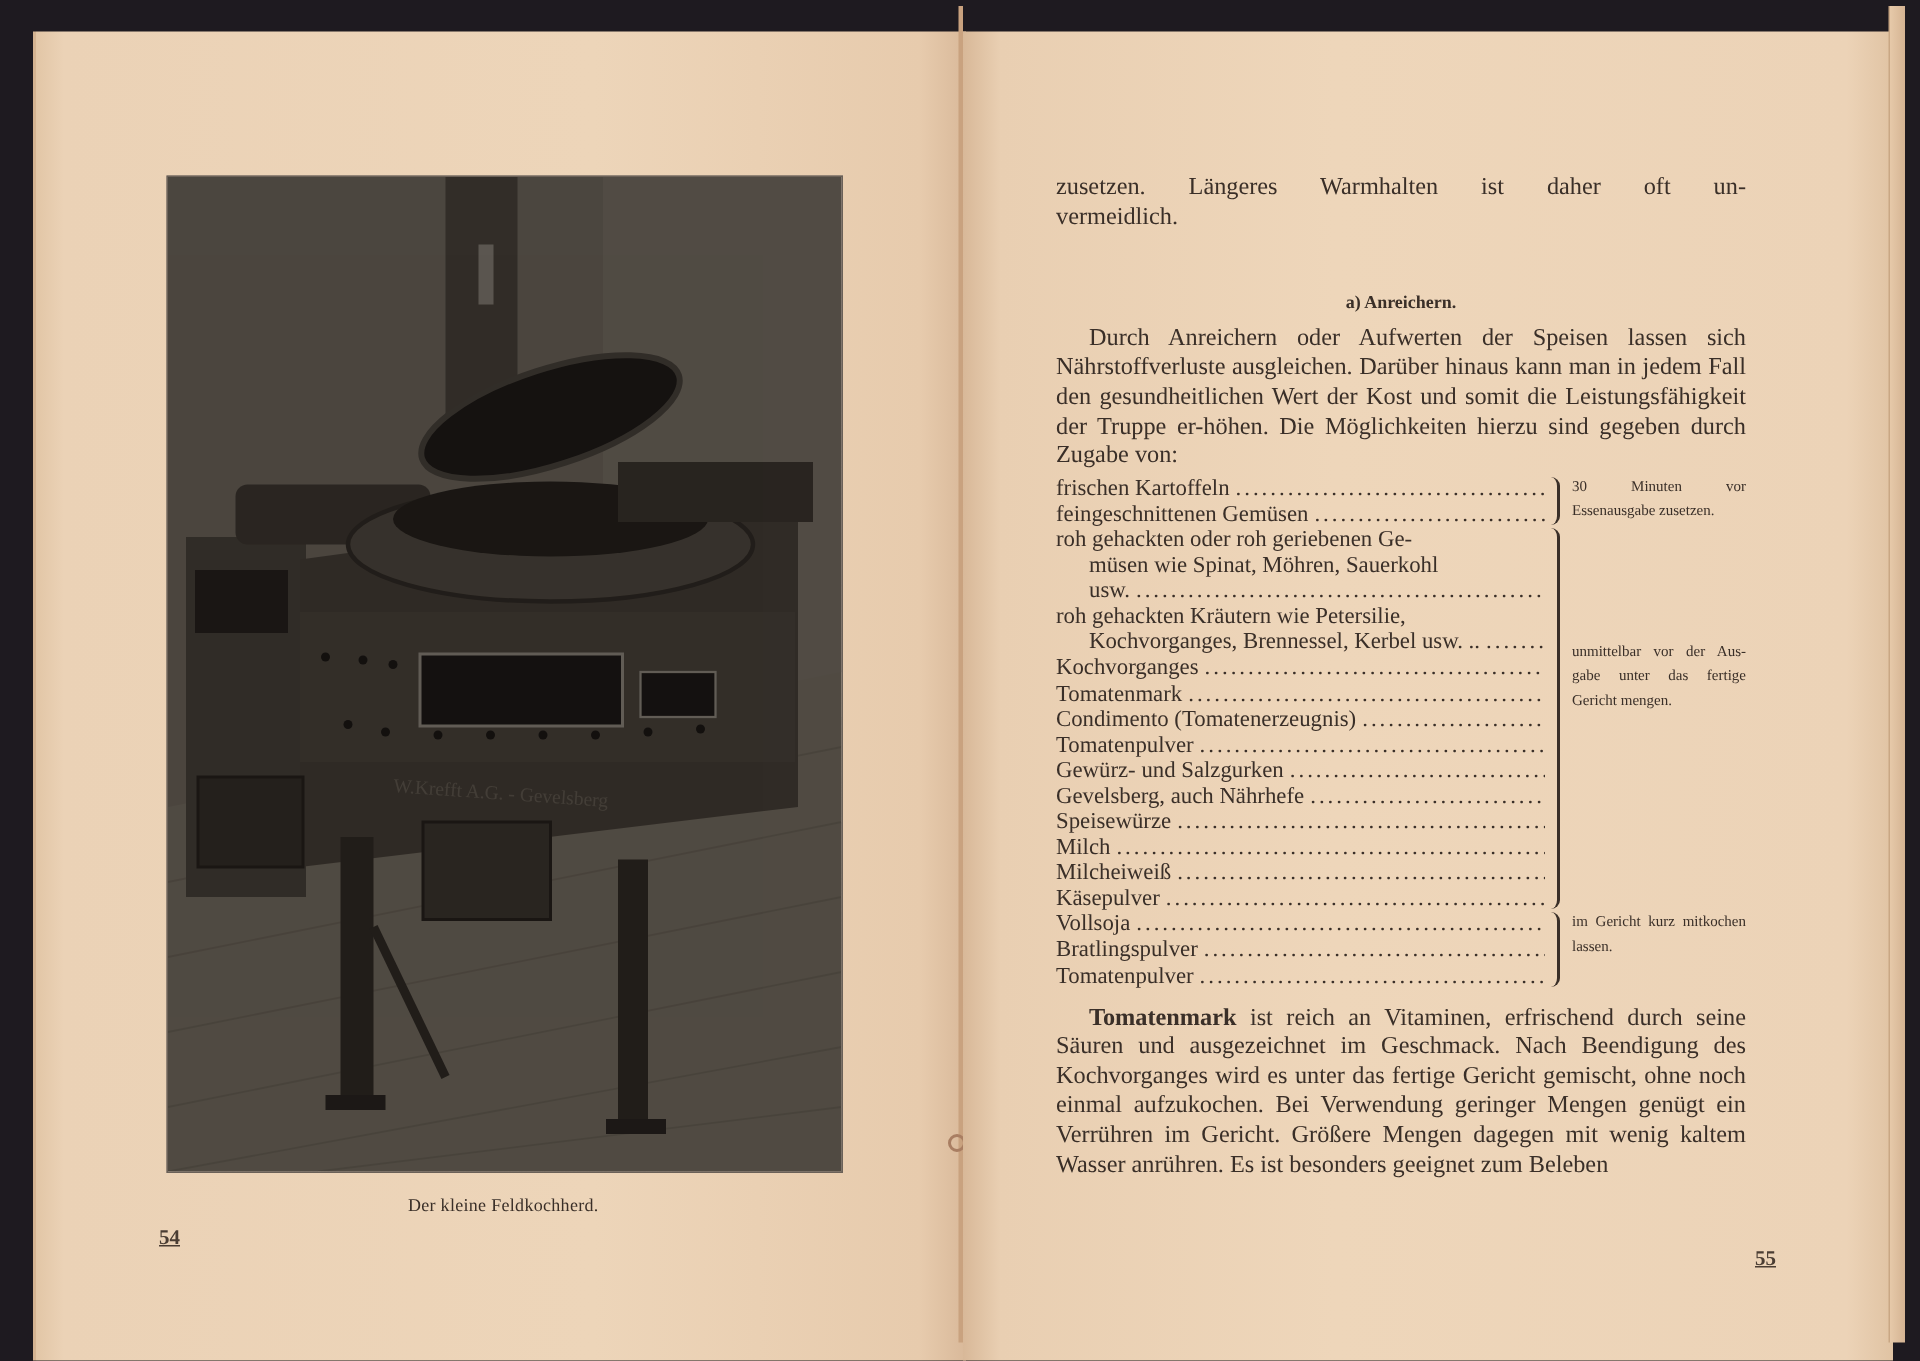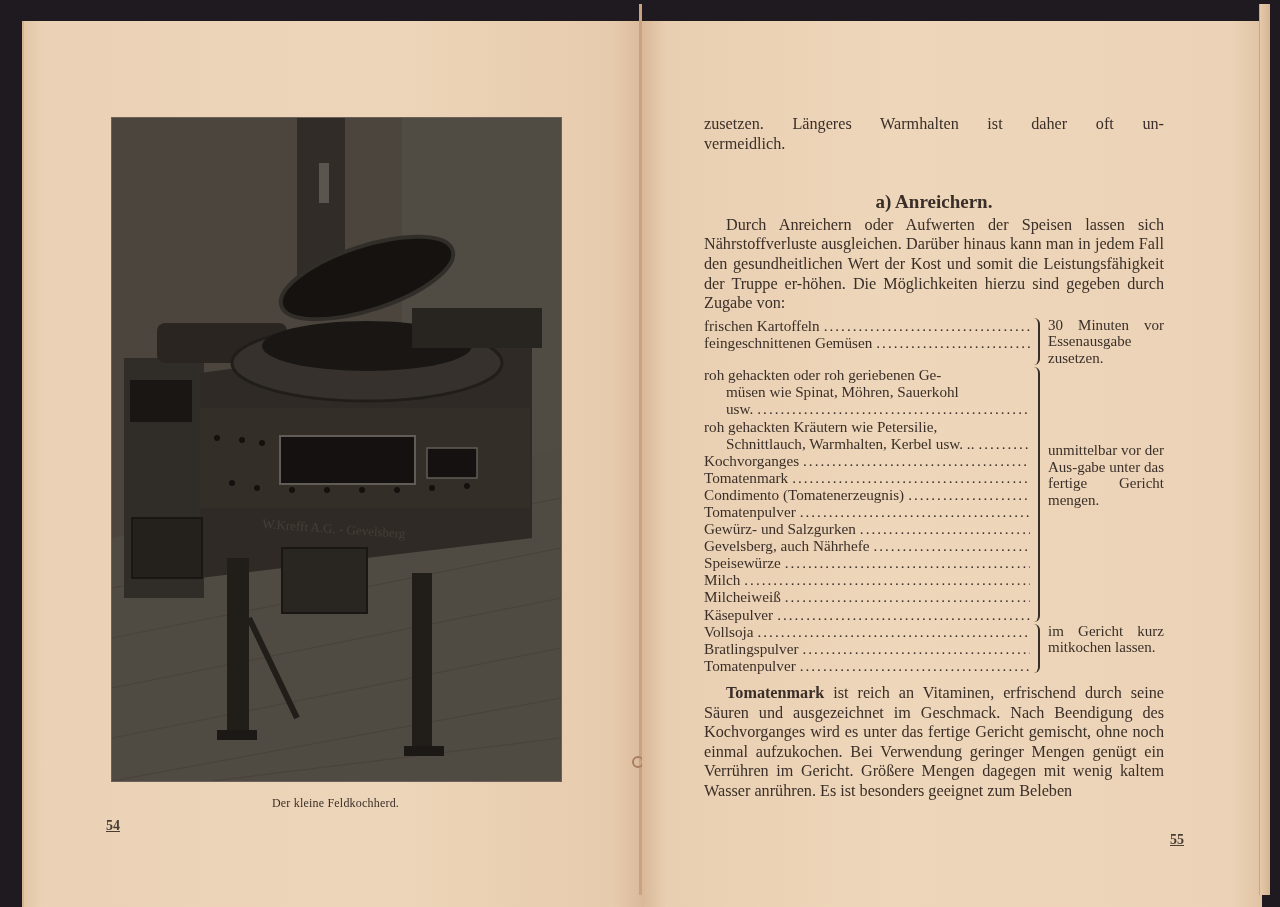--- a/index.html
+++ b/index.html
@@ -65,7 +65,7 @@
   .text p { margin: 0; }
   .indent { text-indent: 22px; }
   .heading {
-    text-align: center; font-weight: bold; font-size: 19px;
+    text-align: center; font-weight: bold; font-size: 12px;
     margin-top: 38px !important; margin-bottom: 4px !important;
   }
   .last-justify { text-align-last: justify; }

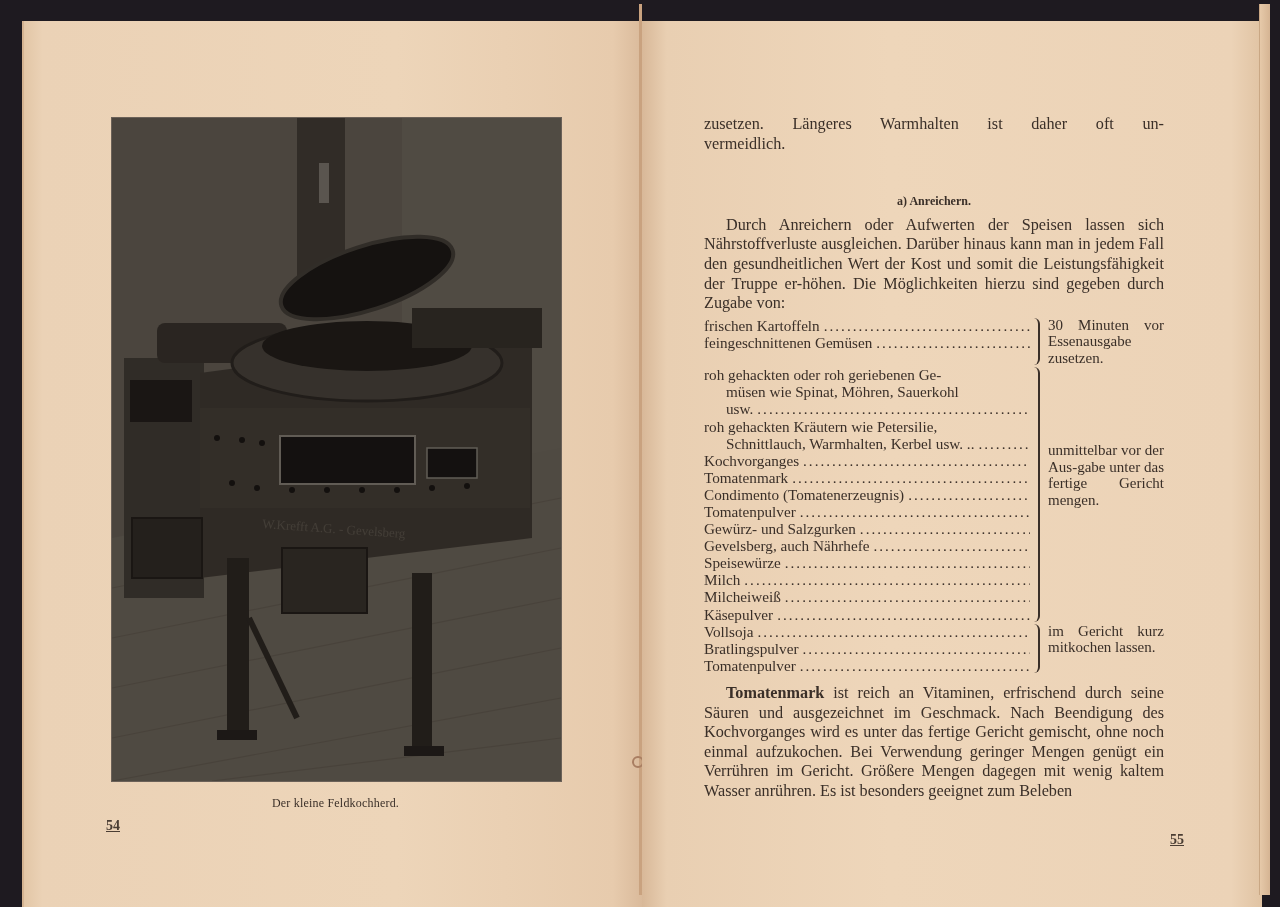--- a/index.html
+++ b/index.html
@@ -84,7 +84,7 @@
   .item.wrap { white-space: normal; display: block; text-align: justify; }
   .item.wrap .cont { padding-left: 22px; display: block; }
   .brace-col { position: relative; }
-  .note { font-size: 15px; line-height: 16.5px; }
+  .note { font-size: 10px; line-height: 16.5px; }
   .brace {
     position: absolute; left: 2px; width: 6px;
     border-right: 2px solid #3a2f28;

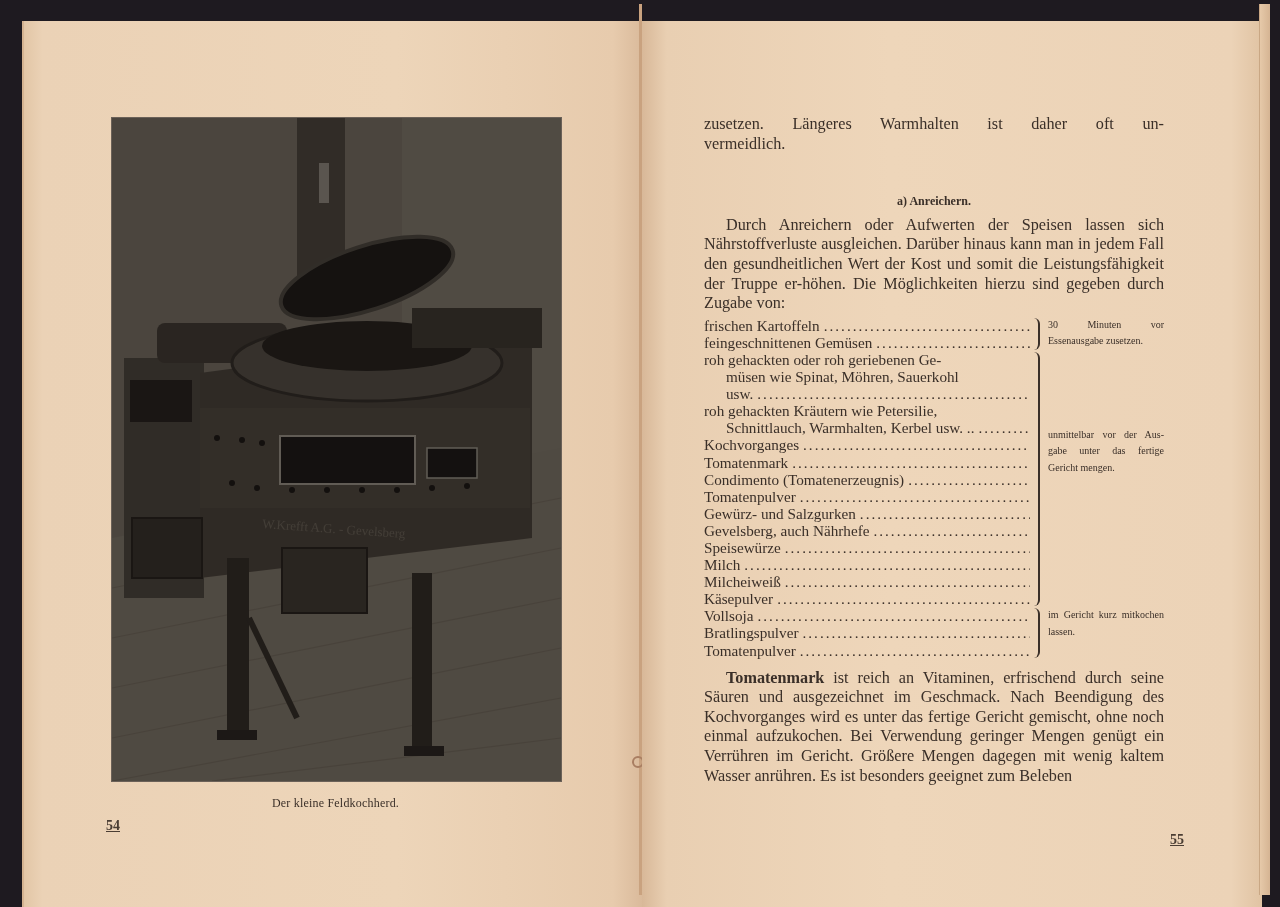--- a/index.html
+++ b/index.html
@@ -214,7 +214,7 @@
         <div class="item wrap">
           <span style="display: block;">roh gehackten Kräutern wie Petersilie,</span>
           <span class="item cont" style="display: flex;">
-            <span class="lbl">Schnittlauch, Warmhalten, Kerbel usw. ..</span>
+            <span class="lbl">Kochvorganges, Brennessel, Kerbel usw. ..</span>
             <span class="dots"></span>
           </span>
         </div>

